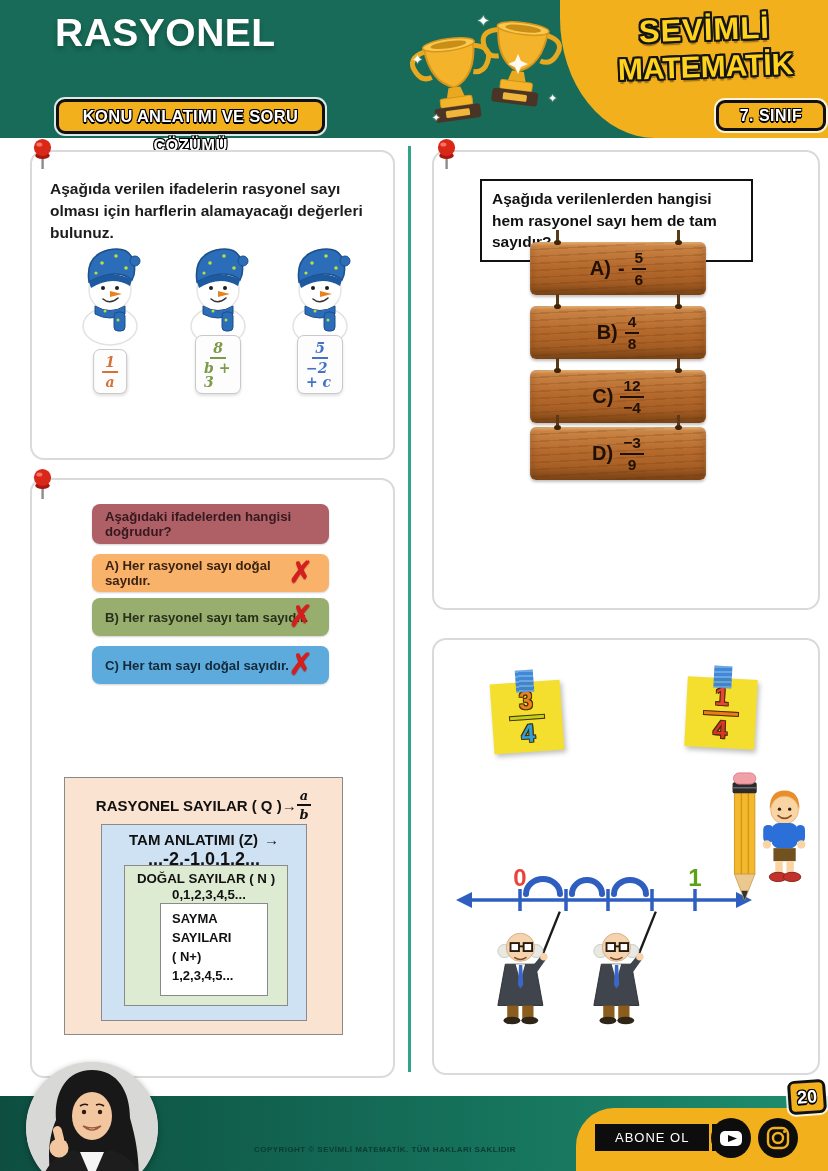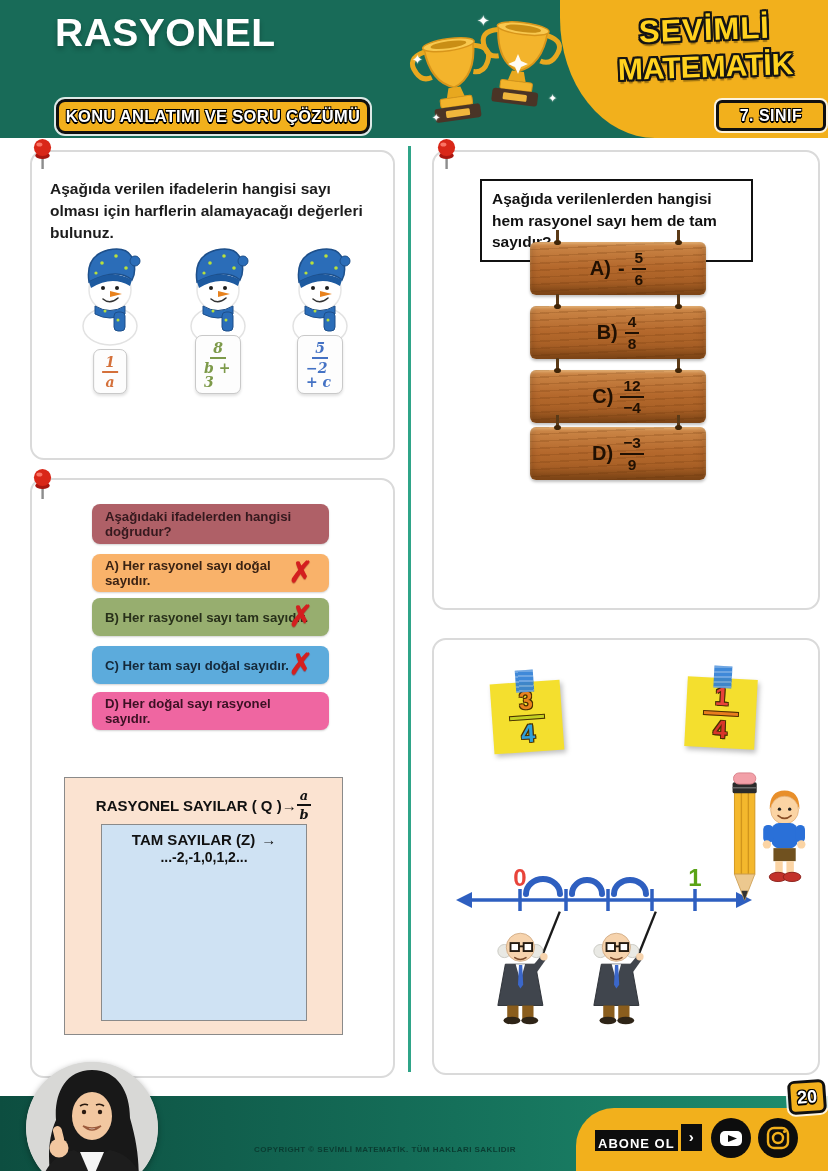--- a/index.html
+++ b/index.html
@@ -16,7 +16,7 @@
     color:#fff; font-weight:900; text-align:center;
     text-shadow:-1px -1px 0 #000,1px -1px 0 #000,-1px 1px 0 #000,1px 1px 0 #000,0 2px 0 #000;
     box-shadow:0 0 0 2px rgba(255,255,255,.85); }
-  .subtitle-badge { left:56px; top:99px; width:314px; height:35px; font-size:16.5px; line-height:29px; letter-spacing:.3px; }
+  .subtitle-badge { left:56px; top:99px; width:269px; height:35px; font-size:16.5px; line-height:29px; letter-spacing:.3px; }
   .grade-badge { left:716px; top:100px; width:110px; height:31px; font-size:16px; line-height:25px; letter-spacing:.5px;border-radius:6px; }
   .brand { position:absolute; left:585px; top:12px; width:240px; text-align:center; transform:rotate(-2deg);
     font-weight:900; color:#FFD21E;

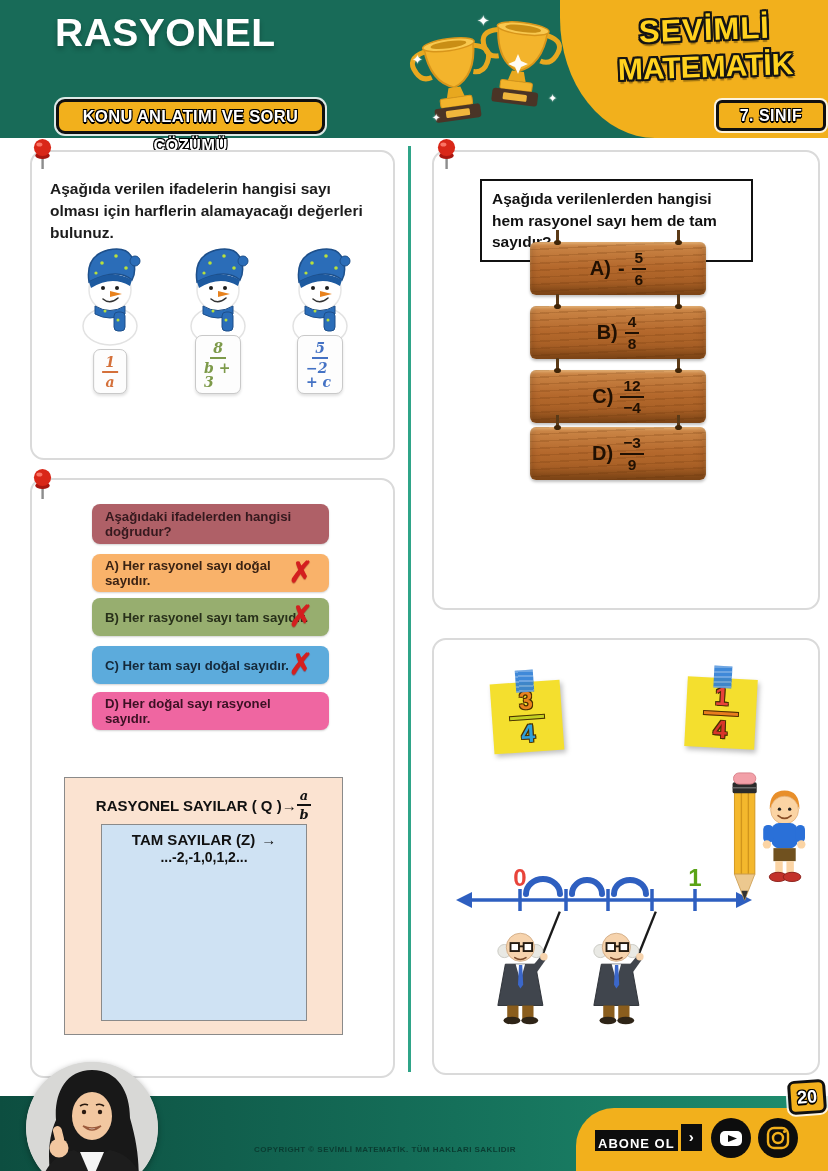--- a/index.html
+++ b/index.html
@@ -17,7 +17,7 @@
     text-shadow:-1px -1px 0 #000,1px -1px 0 #000,-1px 1px 0 #000,1px 1px 0 #000,0 2px 0 #000;
     box-shadow:0 0 0 2px rgba(255,255,255,.85); }
   .subtitle-badge { left:56px; top:99px; width:269px; height:35px; font-size:16.5px; line-height:29px; letter-spacing:.3px; }
-  .grade-badge { left:716px; top:100px; width:110px; height:31px; font-size:16px; line-height:25px; letter-spacing:.5px;border-radius:6px; }
+  .grade-badge { left:716px; top:100px; width:110px; height:31px; font-size:16px; line-height:25px; letter-spacing:.5px; }
   .brand { position:absolute; left:585px; top:12px; width:240px; text-align:center; transform:rotate(-2deg);
     font-weight:900; color:#FFD21E;
     text-shadow:-2px -2px 0 #141414,2px -2px 0 #141414,-2px 2px 0 #141414,2px 2px 0 #141414,0 -2px 0 #141414,0 2px 0 #141414,-2px 0 0 #141414,2px 0 0 #141414,0 4px 1px rgba(0,0,0,.35); }

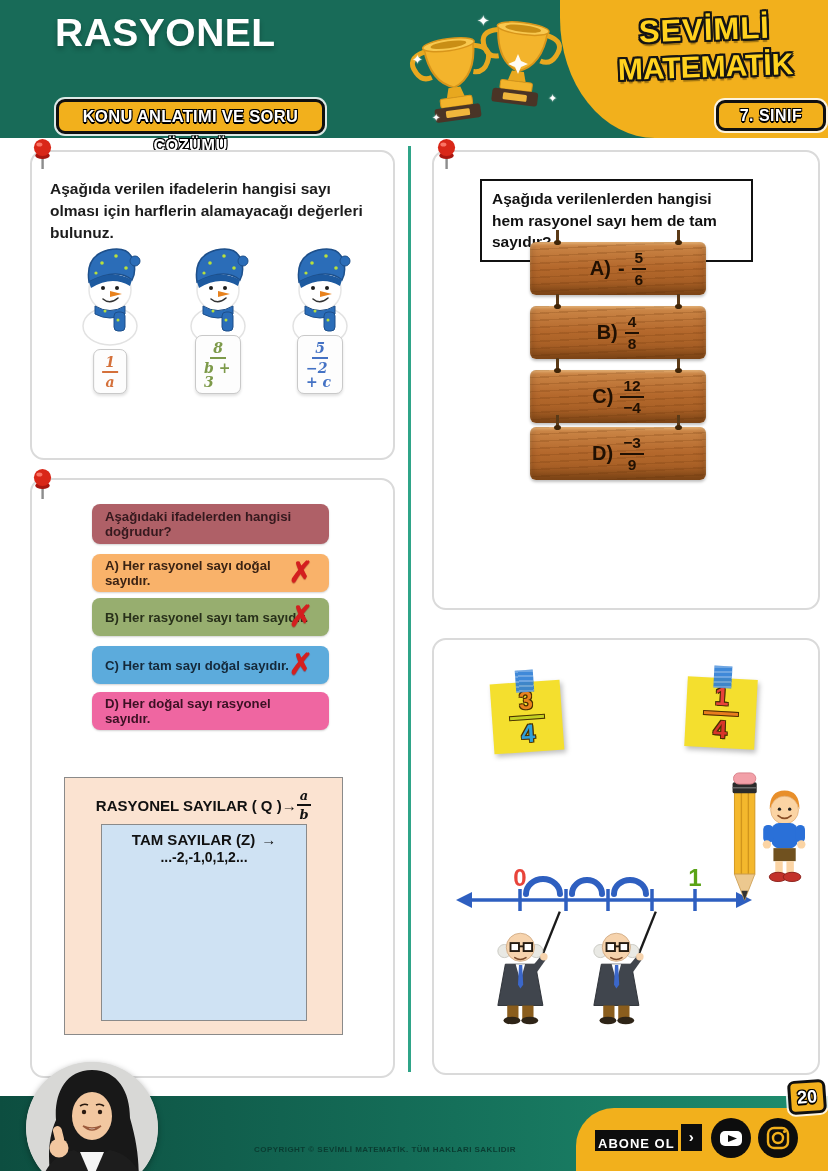--- a/index.html
+++ b/index.html
@@ -221,7 +221,7 @@
       <use href="#pin-def"></use>
     </svg>
   <div class="card card-l1">
-    <div class="q1-text">Aşağıda verilen ifadelerin hangisi sayı olması için harflerin alamayacağı değerleri bulunuz.</div>
+    <div class="q1-text">Aşağıda verilen ifadelerin rasyonel sayı olması için harflerin alamayacağı değerleri bulunuz.</div>
 
     <div class="snowman-unit" style="left:32px; top:88px;">
       <svg class="snowman" width="76" height="106" viewBox="0 0 76 106">

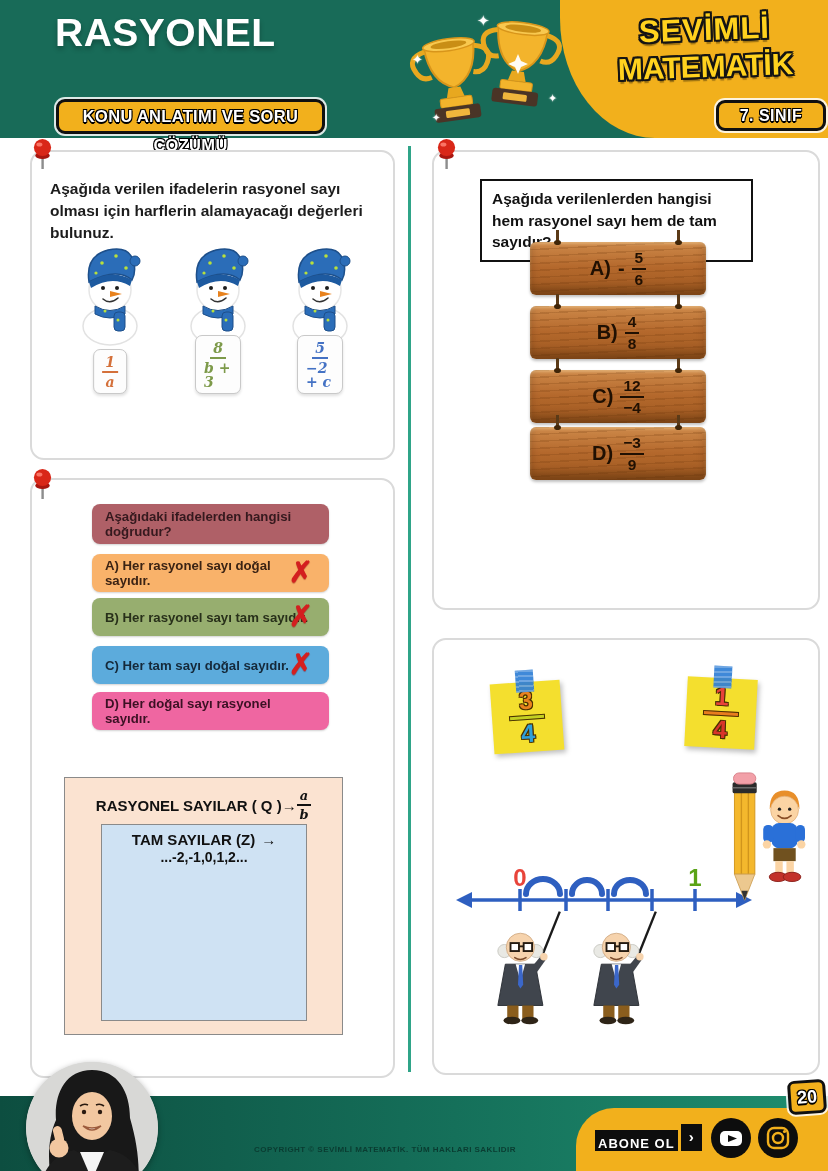--- a/index.html
+++ b/index.html
@@ -276,9 +276,6 @@
       <span>C) Her tam sayı doğal sayıdır.</span>
       <span class="x-mark">✗</span>
     </div>
-    <div class="strip strip-d">
-      <span>D) Her doğal sayı rasyonel sayıdır.</span>
-    </div>
 
     <div class="set-outer">
       <div class="set-title">

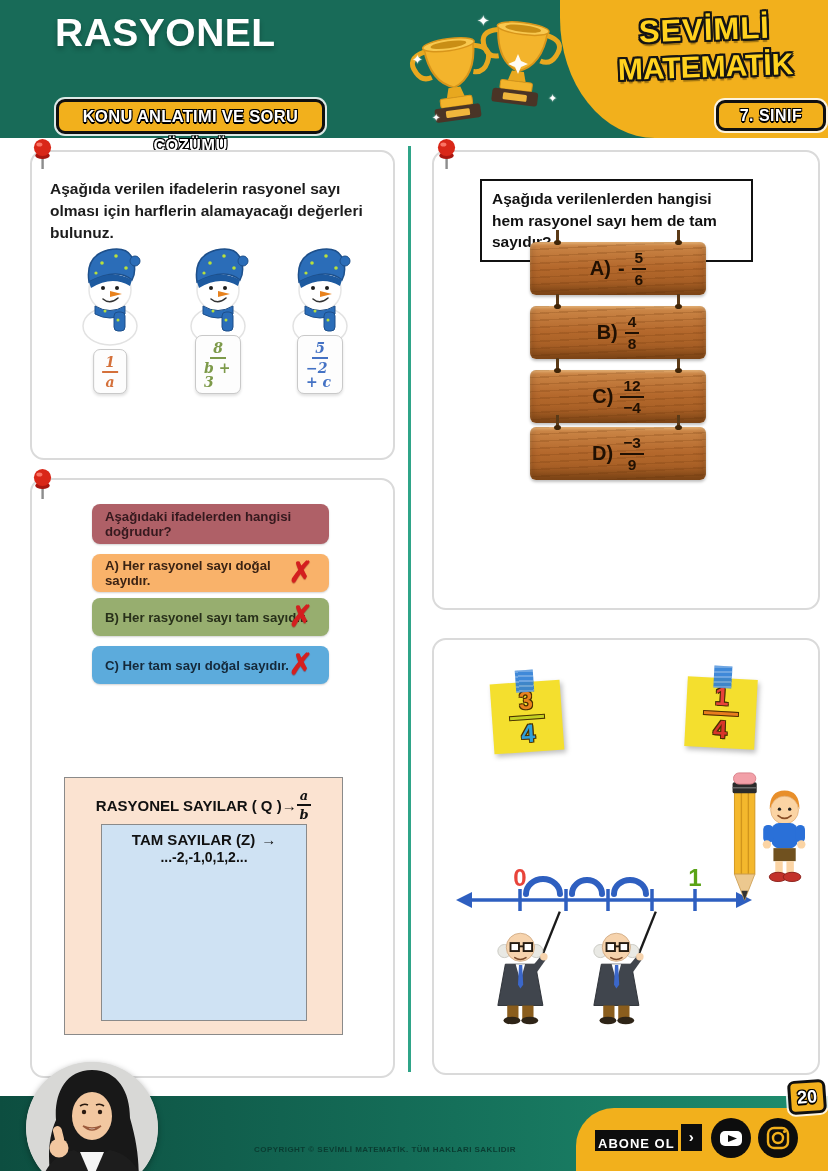--- a/index.html
+++ b/index.html
@@ -288,7 +288,7 @@
       </div>
       <div class="set-blue">
         <div class="t">
-          <span>TAM SAYILAR (Z)</span>
+          <span>TAM ANLATIMI (Z)</span>
           <span>→</span>
         </div>
         <div class="v">...-2,-1,0,1,2...</div>

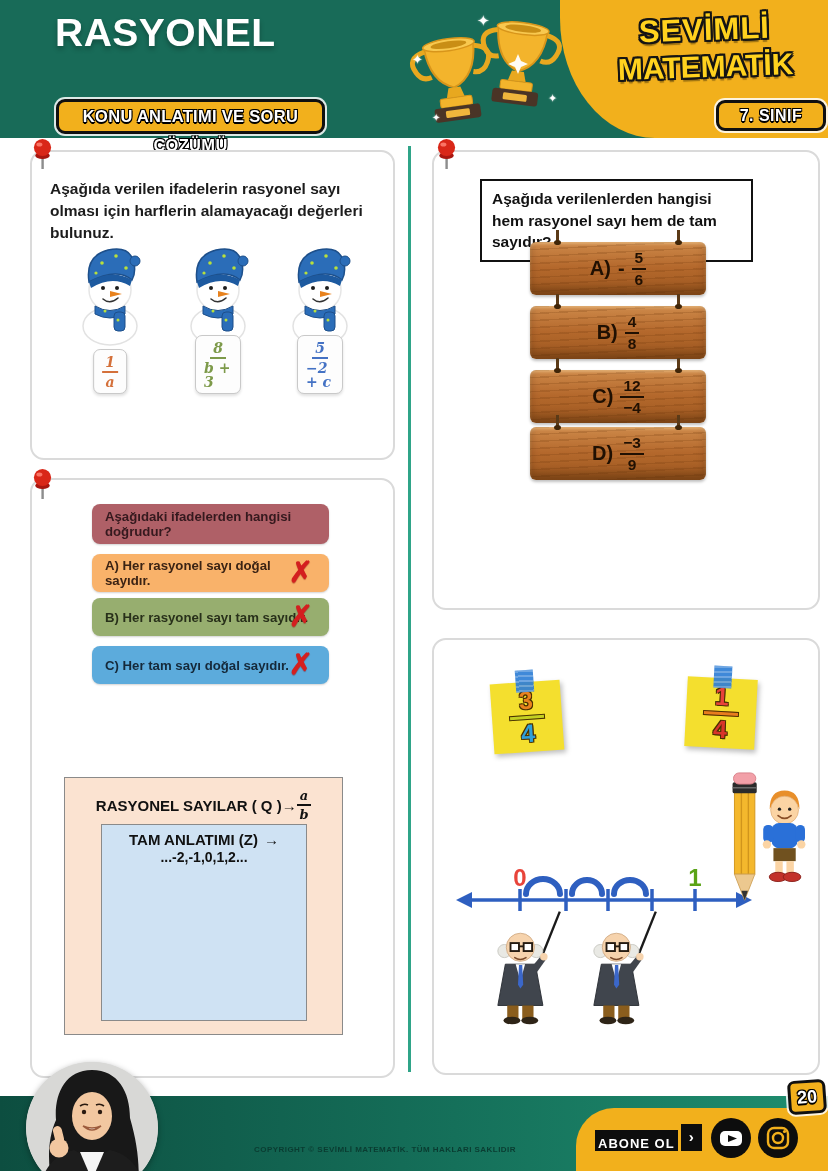--- a/index.html
+++ b/index.html
@@ -63,7 +63,7 @@
     font-size:15px; font-weight:bold; color:#111; }
   .set-blue { position:absolute; left:36px; top:46px; width:206px; height:197px; background:#CFE2F3; border:1.5px solid #8a8a8a; }
   .set-blue .t { display:flex; justify-content:center; align-items:center; gap:6px; margin-top:6px; font-size:15px; font-weight:bold; color:#111; }
-  .set-blue .v { text-align:center; font-size:14px; font-weight:bold; color:#111; margin-top:1px; }
+  .set-blue .v { text-align:center; font-size:18px; font-weight:bold; color:#111; margin-top:1px; }
   .set-green { position:absolute; left:22px; top:40px; width:164px; height:141px; background:#DDEBD2; border:1.5px solid #8a8a8a; }
   .set-green .t { text-align:center; font-size:13.3px; font-weight:bold; margin-top:5px; color:#111; }
   .set-green .v { font-size:13.3px; font-weight:bold; margin:1px 0 0 6px; color:#111; }

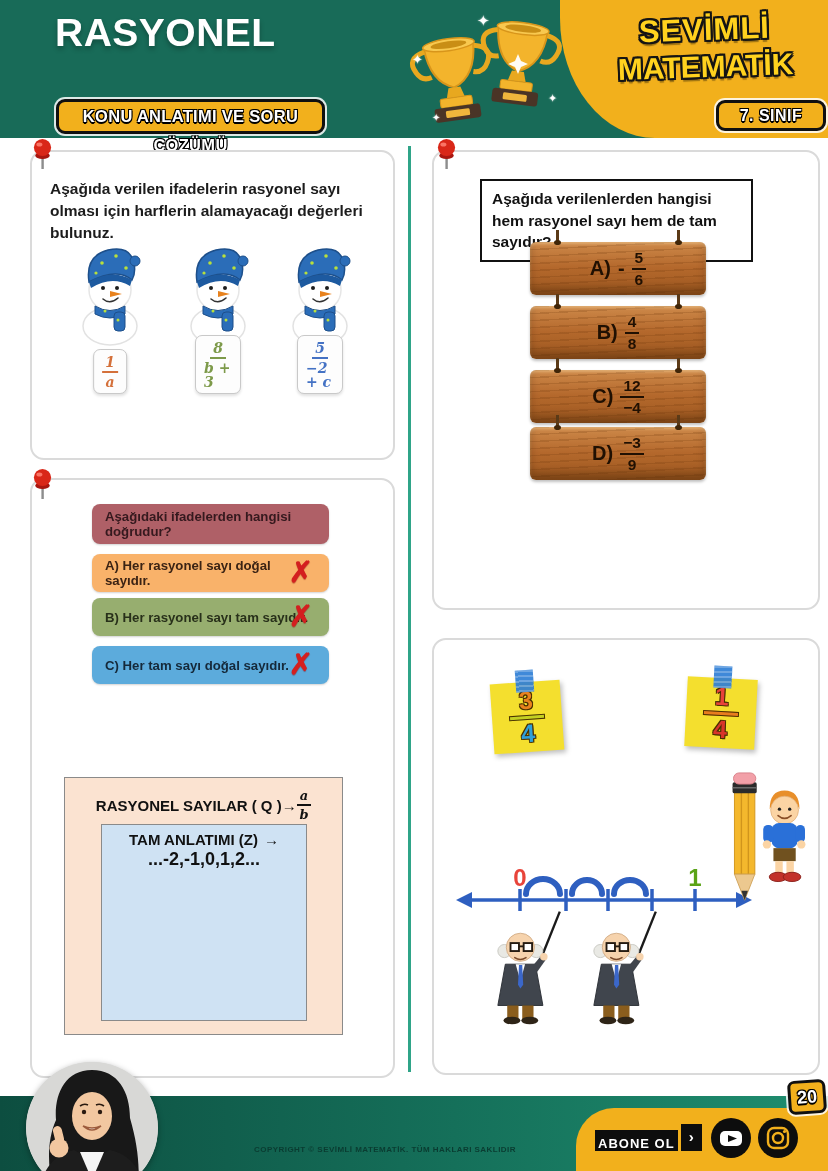--- a/index.html
+++ b/index.html
@@ -292,6 +292,16 @@
           <span>→</span>
         </div>
         <div class="v">...-2,-1,0,1,2...</div>
+        <div class="set-green">
+          <div class="t">DOĞAL SAYILAR ( N )</div>
+          <div class="v">0,1,2,3,4,5...</div>
+          <div class="set-white">
+            <div>SAYMA</div>
+            <div>SAYILARI</div>
+            <div>( N+)</div>
+            <div>1,2,3,4,5...</div>
+          </div>
+        </div>
       </div>
     </div>
   </div>

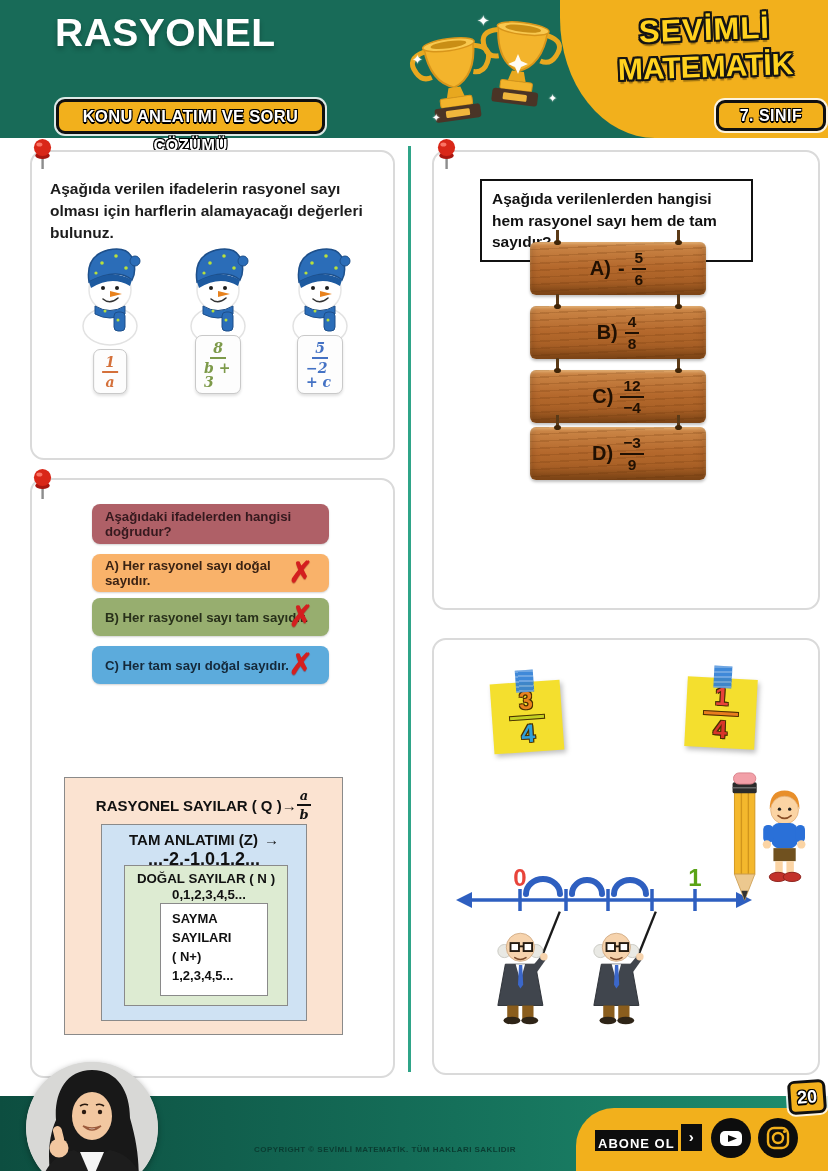--- a/index.html
+++ b/index.html
@@ -114,7 +114,7 @@
   .copyright { position:absolute; left:170px; top:1145px; width:430px; text-align:center; color:#0A3C31; font-size:8px; font-weight:bold; letter-spacing:.45px; }
   .footer-yellow { position:absolute; right:0; top:1108px; width:252px; height:63px; background:#F2B01C; border-top-left-radius:38px; }
   .subscribe { position:absolute; left:595px; top:1124px; height:27px; display:flex; gap:3px; }
-  .subscribe .btn { background:#0d0d0d; color:#fff; font-size:13px; font-weight:700; letter-spacing:1px; padding:0 3px; line-height:27px;margin-top:6px; }
+  .subscribe .btn { background:#0d0d0d; color:#fff; font-size:13px; font-weight:400; letter-spacing:1px; padding:0 20px; line-height:27px; }
   .subscribe .chev { background:#0d0d0d; color:#fff; width:21px; text-align:center; font-size:15px; font-weight:900; line-height:26px; }
   .soc { position:absolute; width:42px; height:42px; }
   .soc-yt { left:710px; top:1117px; } .soc-ig { left:757px; top:1117px; }

